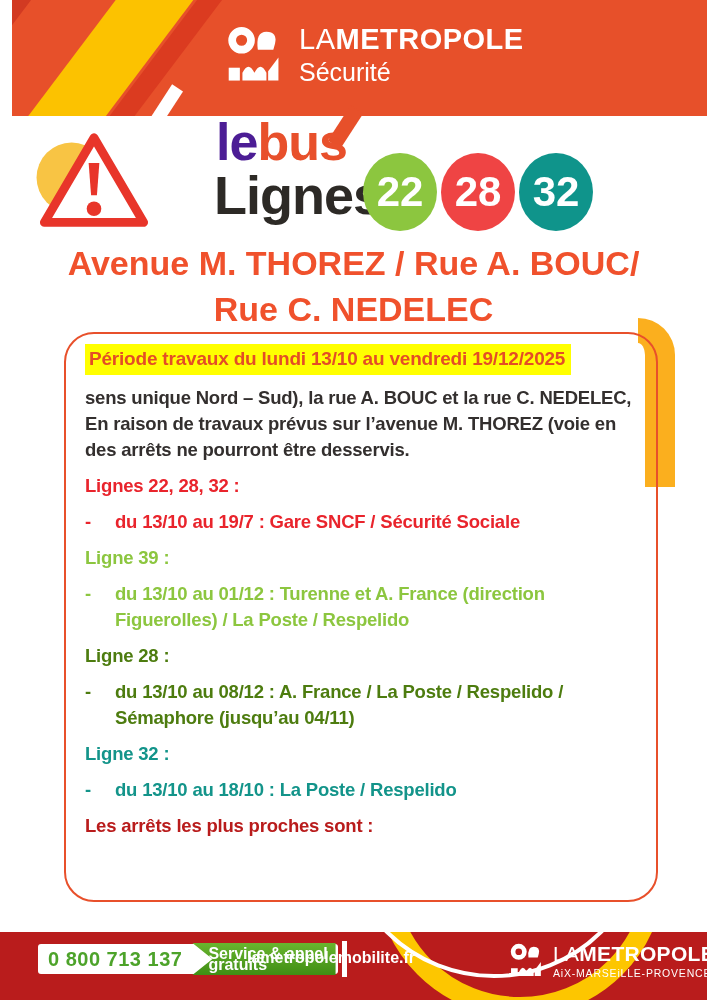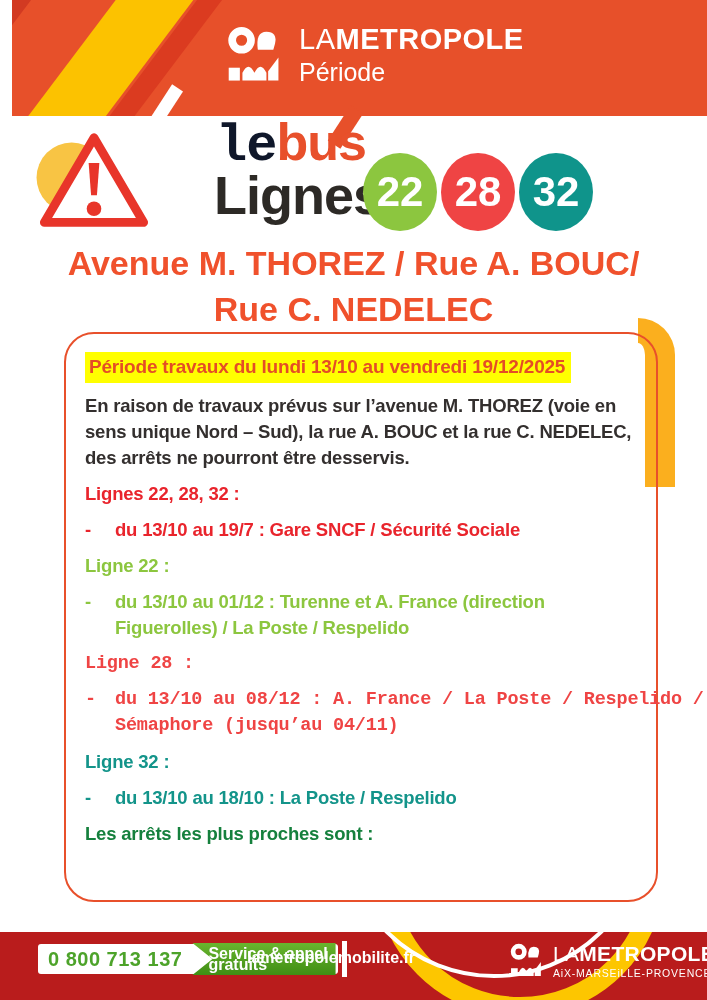--- a/index.html
+++ b/index.html
@@ -101,7 +101,7 @@
         <div class="brand-row1">
           <span class="brand-light">LA</span><span class="brand-bold">METROPOLE</span>
         </div>
-        <div class="brand-sub">Période</div>
+        <div class="brand-sub">Sécurité</div>
       </div>
     </div>
   </div>

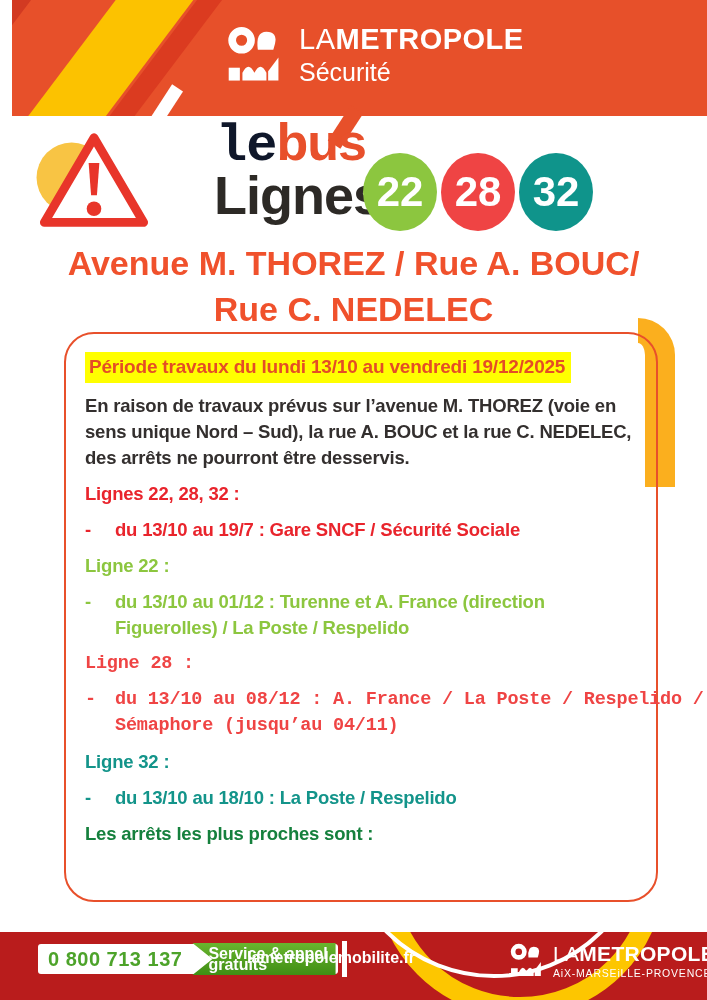--- a/index.html
+++ b/index.html
@@ -26,7 +26,7 @@
   
   .warning{position:absolute;left:30px;top:126px;width:128px;height:112px;}
   .lebus{position:absolute;left:216px;top:116px;font-size:52px;font-weight:700;letter-spacing:-1px;line-height:1;}
-  .lebus .le{color:#0f172a;font-family:Liberation Mono, monospace;}
+  .lebus .le{color:#4c1d95;}
   .lebus .bus{color:#E8502B;}
   .lignes-word{position:absolute;left:214px;top:168px;font-size:54px;font-weight:700;letter-spacing:-1px;color:#2D2A26;line-height:1;}
   .line-chips{position:absolute;left:363px;top:153px;display:flex;}

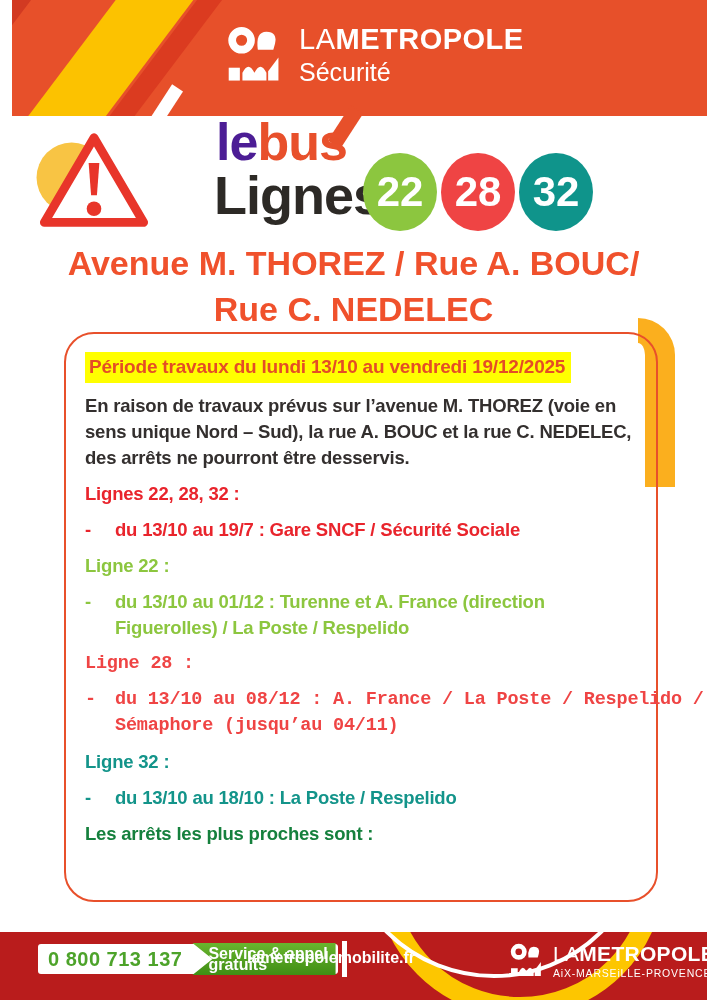--- a/index.html
+++ b/index.html
@@ -46,7 +46,7 @@
   .notice-box{position:absolute;left:64px;top:332px;width:594px;height:570px;box-sizing:border-box;
               border:2px solid #E8502B;border-radius:30px;padding:8px 16px 6px 19px;z-index:2;background:transparent;}
   .notice-box .blk{margin-top:10px;font-size:18.5px;font-weight:700;line-height:26px;letter-spacing:-0.2px;}
-  .notice-box .blk:first-child{margin-top:10px;text-decoration:underline;}
+  .notice-box .blk:first-child{margin-top:2px;text-decoration:underline;}
   .tline{white-space:pre;}
   .highlight{display:inline-block;background:#FFFF00;color:#E44D26;font-size:19px;font-weight:700;
              padding:3px 6px 4px 4px;line-height:24px;white-space:pre;}

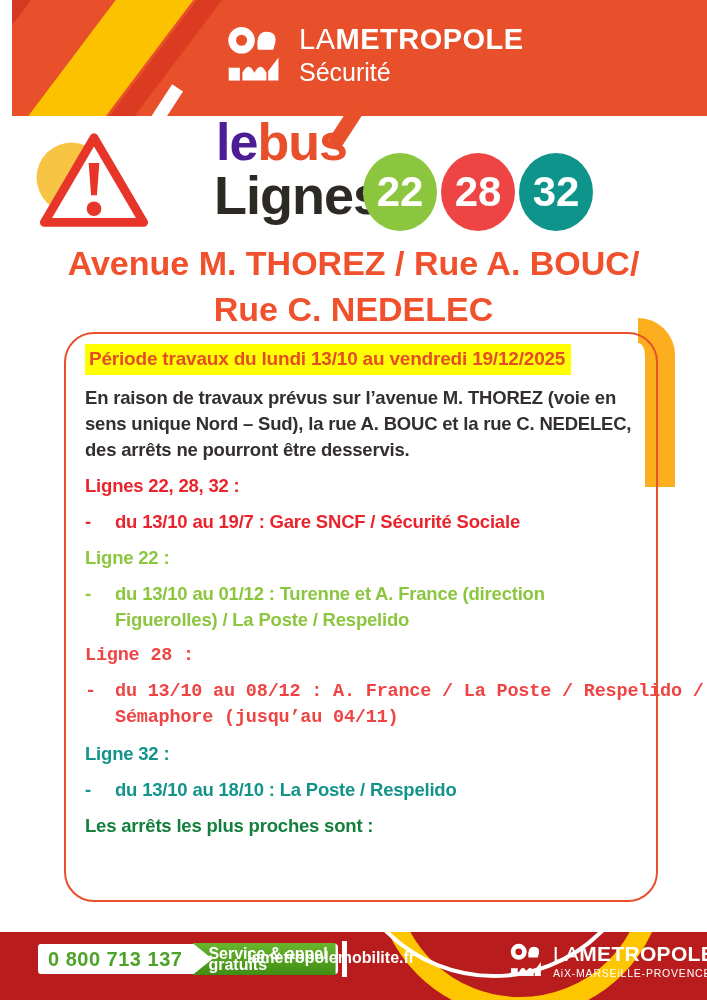--- a/index.html
+++ b/index.html
@@ -136,8 +136,8 @@
       <span class="highlight">Période travaux du lundi 13/10 au vendredi 19/12/2025</span>
     </div>
     <div class="blk intro">
+      <div class="tline">sens unique Nord – Sud), la rue A. BOUC et la rue C. NEDELEC,</div>
       <div class="tline">En raison de travaux prévus sur l’avenue M. THOREZ (voie en</div>
-      <div class="tline">sens unique Nord – Sud), la rue A. BOUC et la rue C. NEDELEC,</div>
       <div class="tline">des arrêts ne pourront être desservis.</div>
     </div>
 

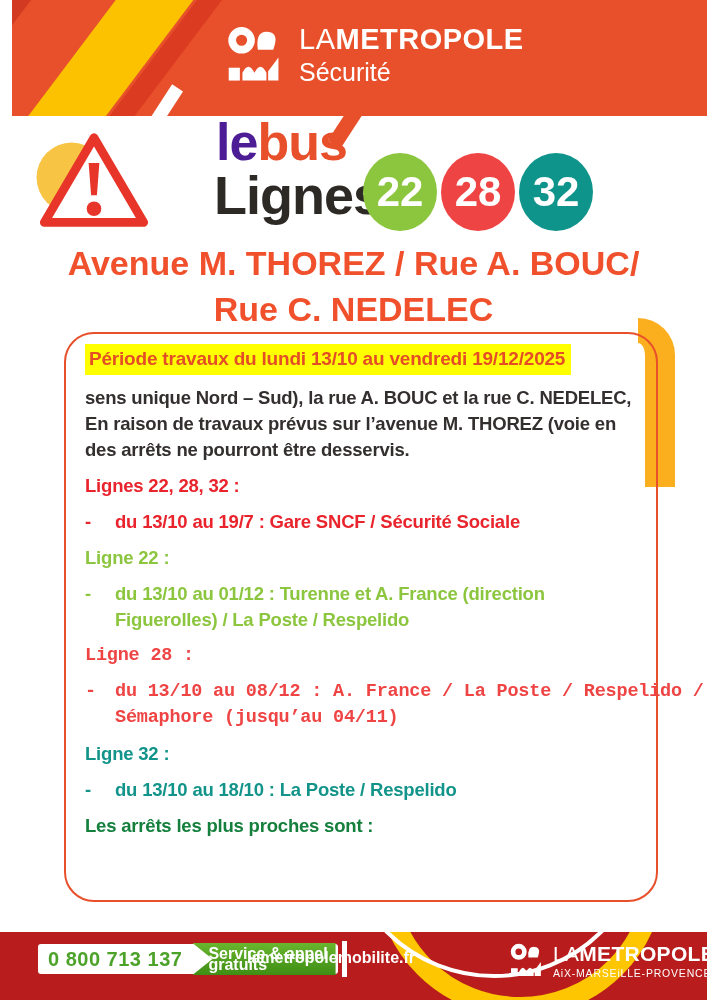--- a/index.html
+++ b/index.html
@@ -150,7 +150,7 @@
       </span>
     </div>
 
-    <div class="blk sec-green">Ligne 22 :</div>
+    <div class="blk sec-green">Ligne 39 :</div>
     <div class="blk sec-green bullet">
       <span class="dash">-</span>
       <span class="b-text">

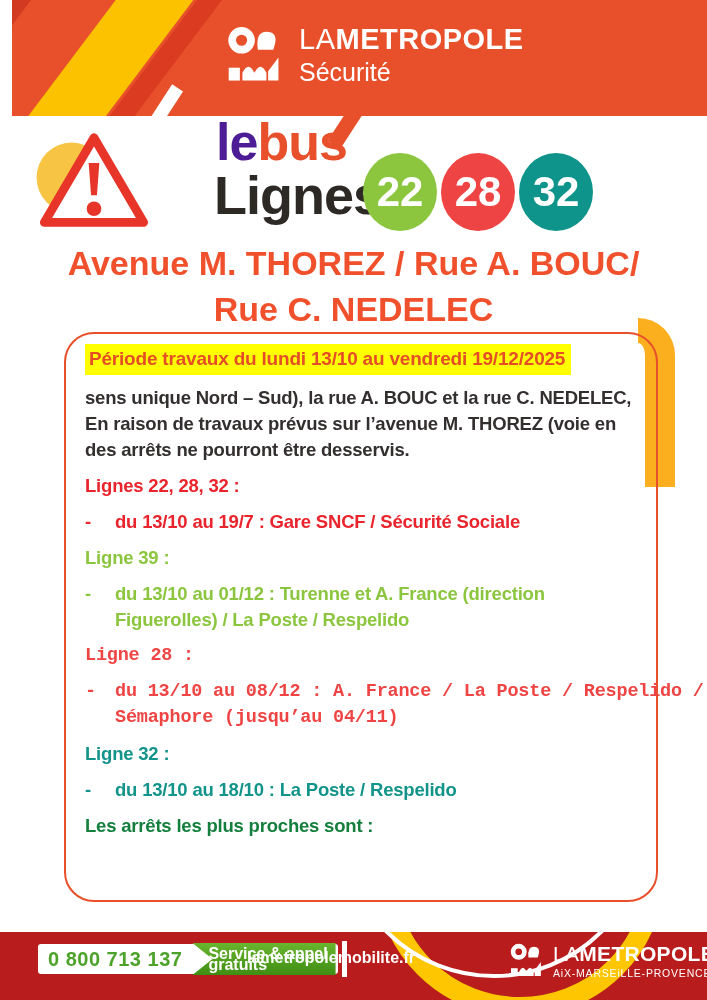--- a/index.html
+++ b/index.html
@@ -53,7 +53,7 @@
   .intro{color:#332F2E;}
   .sec-red{color:#E9242C;}
   .sec-green{color:#8CC63F;}
-  .sec-blue{color:#ef4444;font-family:Liberation Mono, monospace;}
+  .sec-blue{color:#4d7c0f;}
   .sec-teal{color:#13948A;}
   .sec-orange{color:#15803d;}
   .bullet{display:flex;}

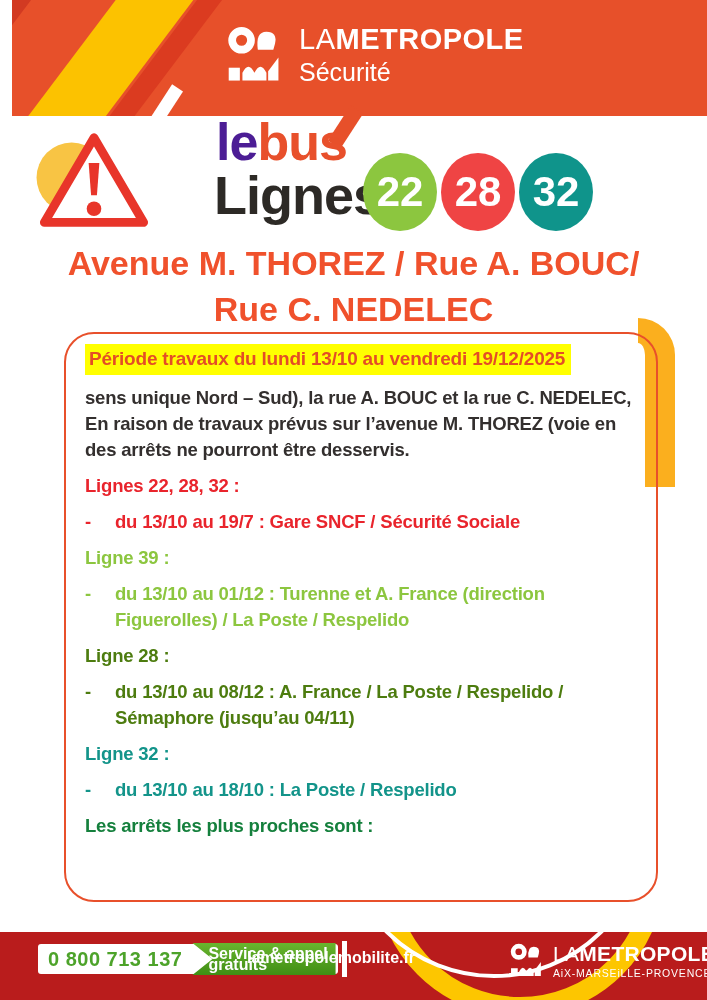--- a/index.html
+++ b/index.html
@@ -55,7 +55,7 @@
   .sec-green{color:#8CC63F;}
   .sec-blue{color:#4d7c0f;}
   .sec-teal{color:#13948A;}
-  .sec-orange{color:#15803d;}
+  .sec-orange{color:#b91c1c;}
   .bullet{display:flex;}
   .bullet .dash{width:30px;flex:0 0 30px;}
   .bullet .b-text{flex:1;}

